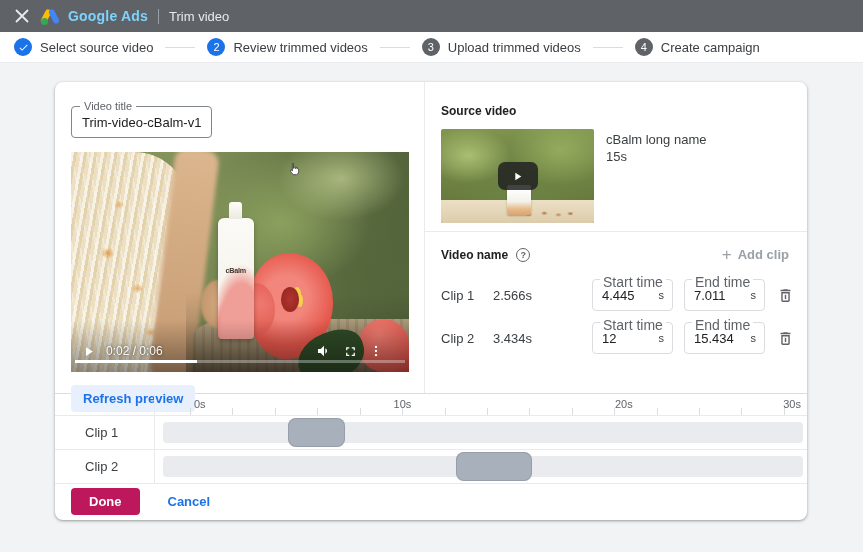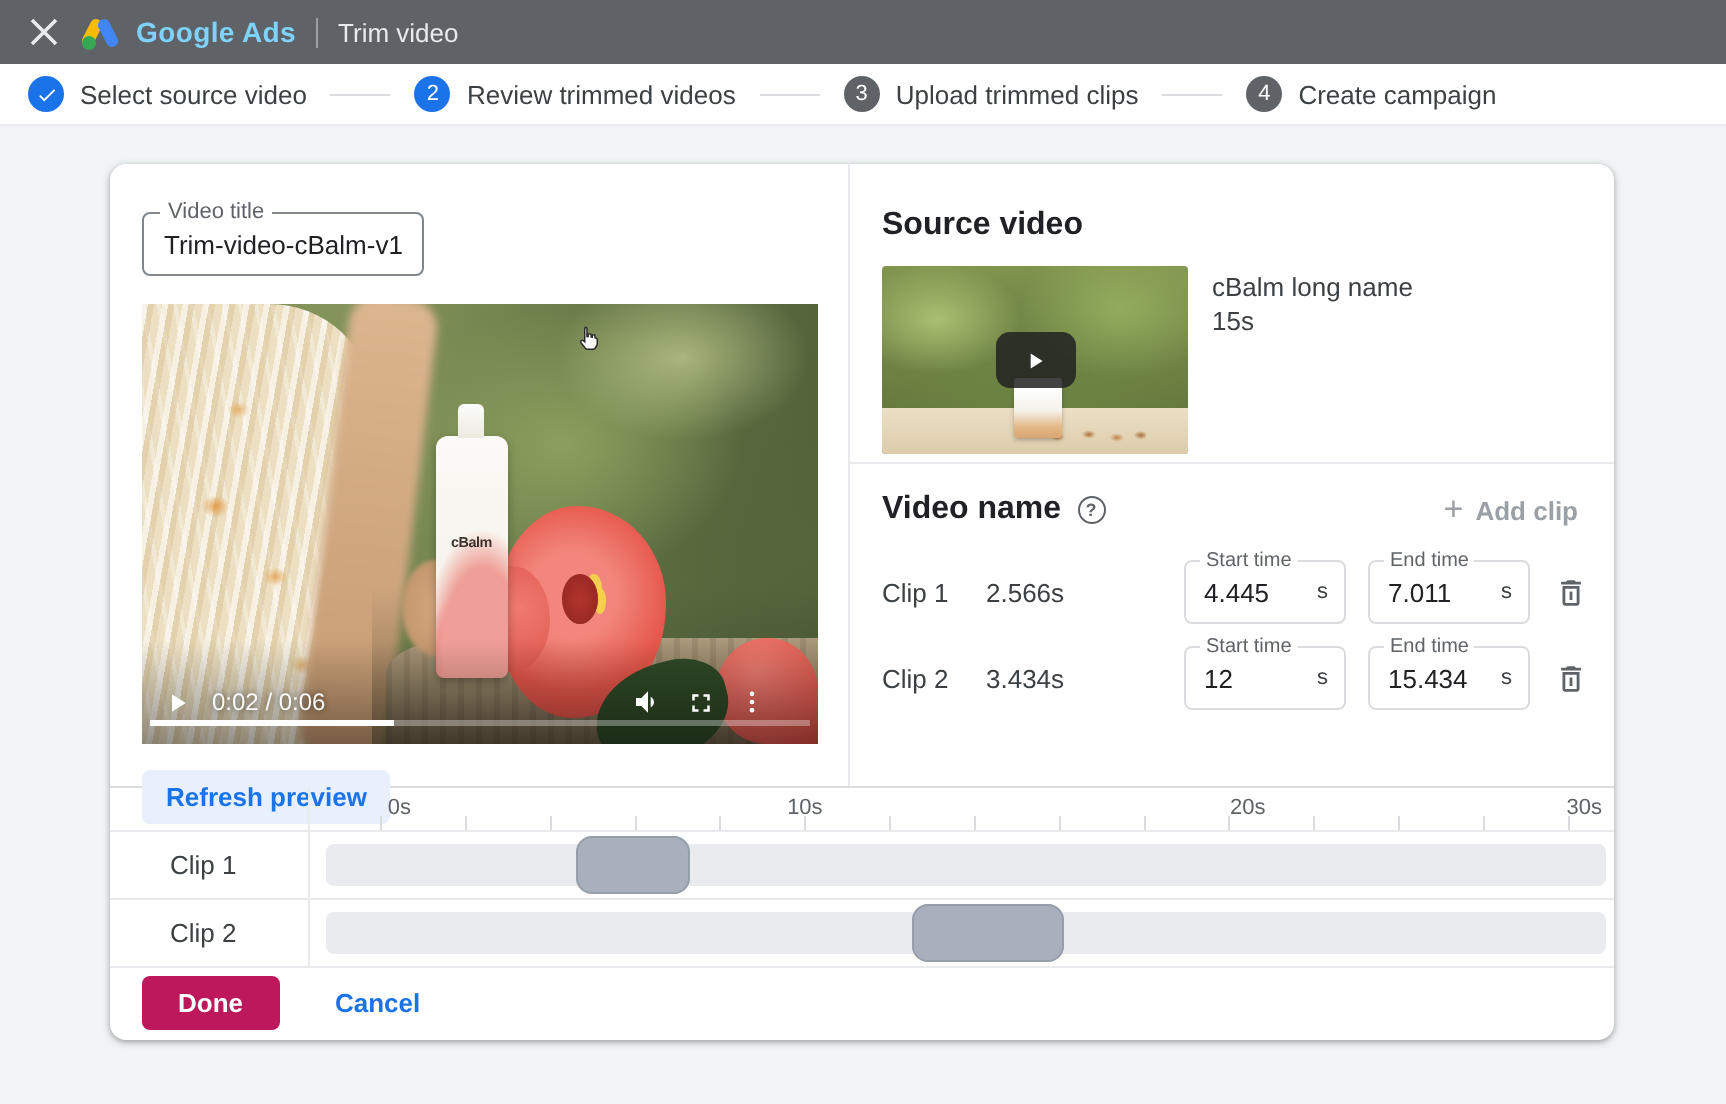--- a/index.html
+++ b/index.html
@@ -202,7 +202,7 @@
   <span class="step-connector"></span>
   <div class="step">
     <span class="step-circle upcoming">3</span>
-    <span>Upload trimmed clips</span>
+    <span>Upload trimmed videos</span>
   </div>
   <span class="step-connector"></span>
   <div class="step">

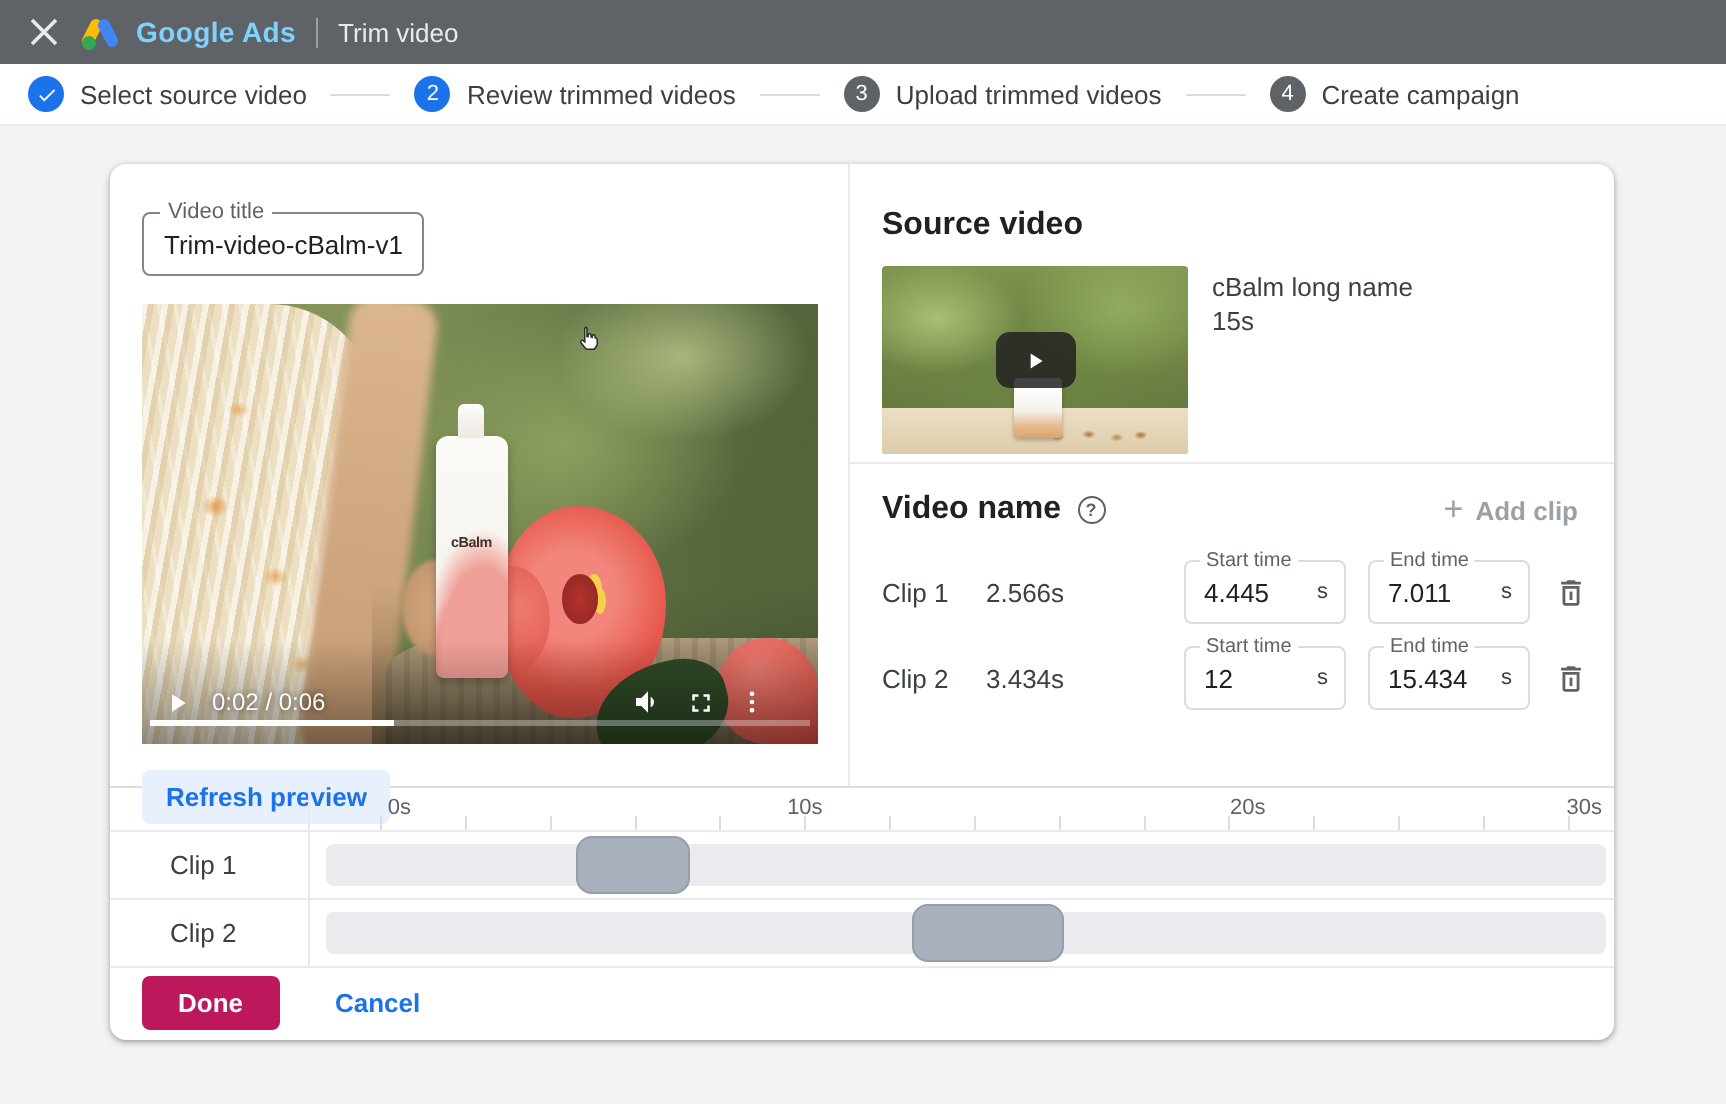--- a/index.html
+++ b/index.html
@@ -102,7 +102,7 @@
     padding:6px 12px; font-size:13px; font-weight:bold; font-family:inherit; cursor:pointer; }
   
   .sv-section { padding:22px 16px 9px; border-bottom:1px solid #e8eaed; height:150px; }
-  .section-title { font-size:16px; font-weight:bold; color:#202124; margin:0; }
+  .section-title { font-size:12px; font-weight:bold; color:#202124; margin:0; }
   .sv-row { display:flex; gap:12px; margin-top:11px; }
   .thumb { width:153px; height:94px; position:relative; overflow:hidden; border-radius:2px; flex:none; cursor:pointer;
     background:

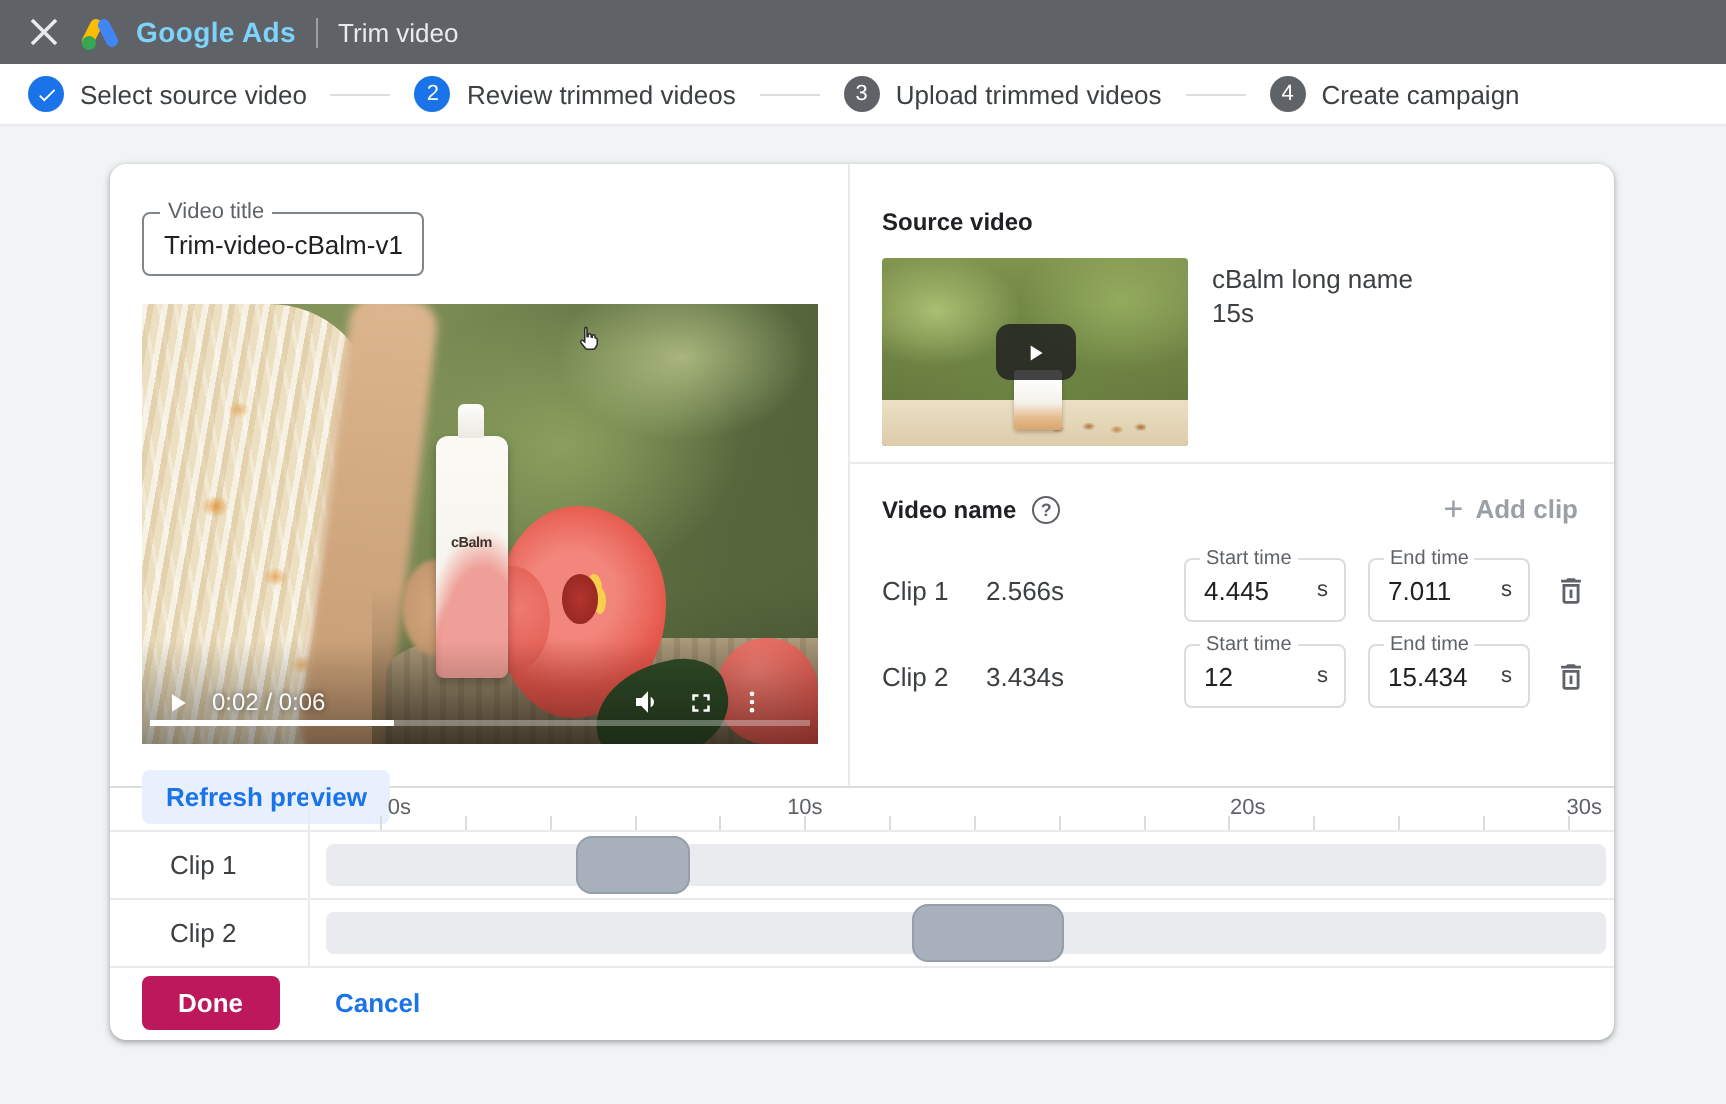--- a/index.html
+++ b/index.html
@@ -138,7 +138,7 @@
   .time-field { position:relative; width:81px; height:32px; border:1px solid #dadce0; border-radius:4px;
     background:#fff; display:flex; align-items:center; }
   .time-field.end { margin-left:11px; }
-  .time-field label { position:absolute; top:-6px; left:7px; background:#fff; padding:0 3px; font-size:10px; color:#5f6368; white-space:nowrap; }
+  .time-field label { position:absolute; top:-6px; left:7px; background:#fff; padding:0 3px; font-size:14px; color:#5f6368; white-space:nowrap; }
   .time-field input { border:0; outline:0; flex:1; min-width:0; padding:0 2px 0 9px; font-size:13px; color:#202124; font-family:inherit; }
   .time-suffix { font-size:11px; color:#3c4043; padding-right:8px; }
   .trash-btn { margin-left:10px; background:none; border:0; padding:0; width:20px; height:20px; cursor:pointer; display:flex; align-items:center; justify-content:center; }

